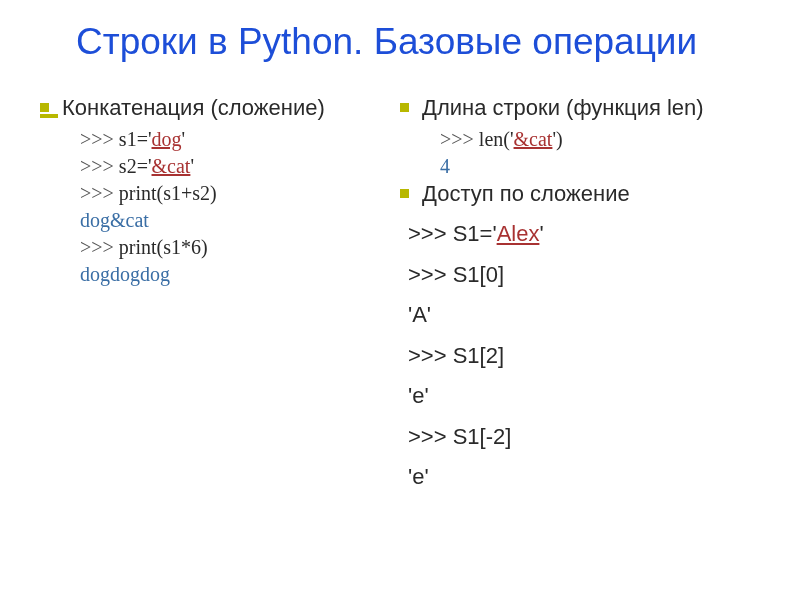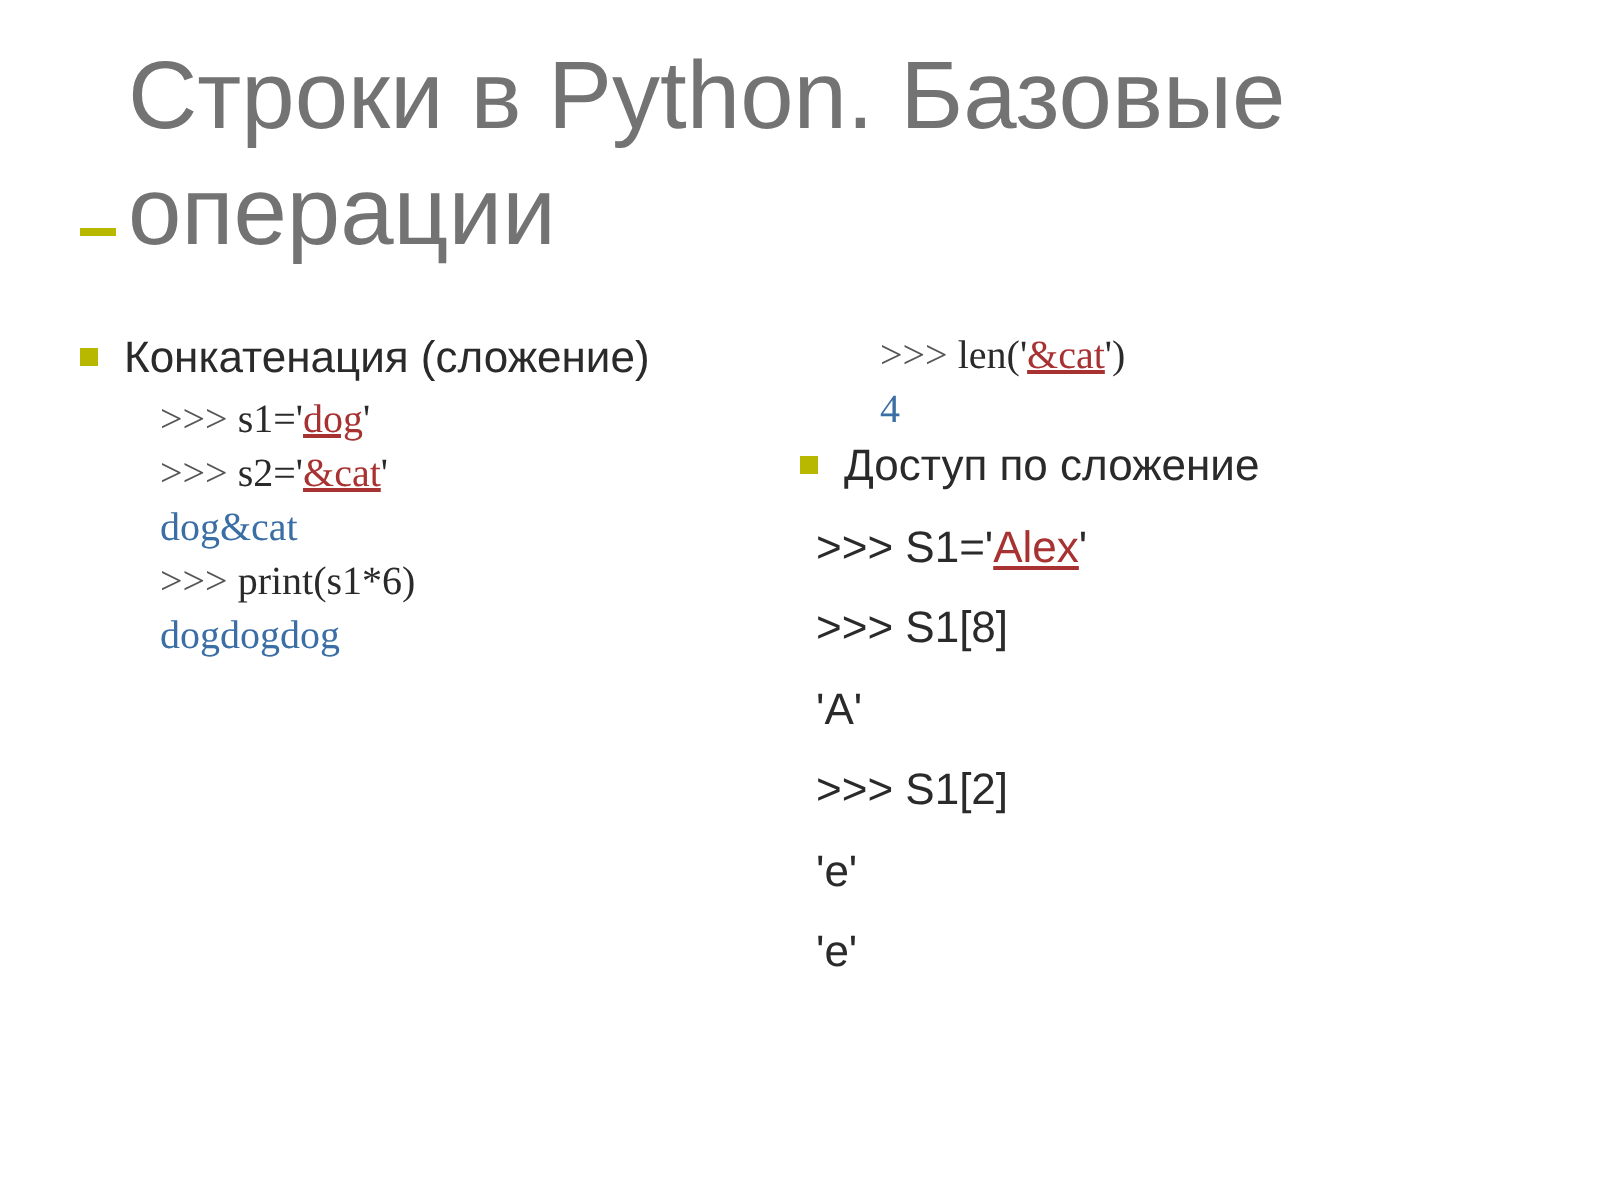--- a/index.html
+++ b/index.html
@@ -17,10 +17,10 @@
       position: relative;
     }
     .title {
-      font-size: 48px;
-      color: #737373;
+      font-size: 37px;
+      color: #1d4ed8;
       line-height: 1.2;
-      margin-left: 24px;
+      margin-left: 36px;
       font-weight: normal;
     }
     .title-accent {

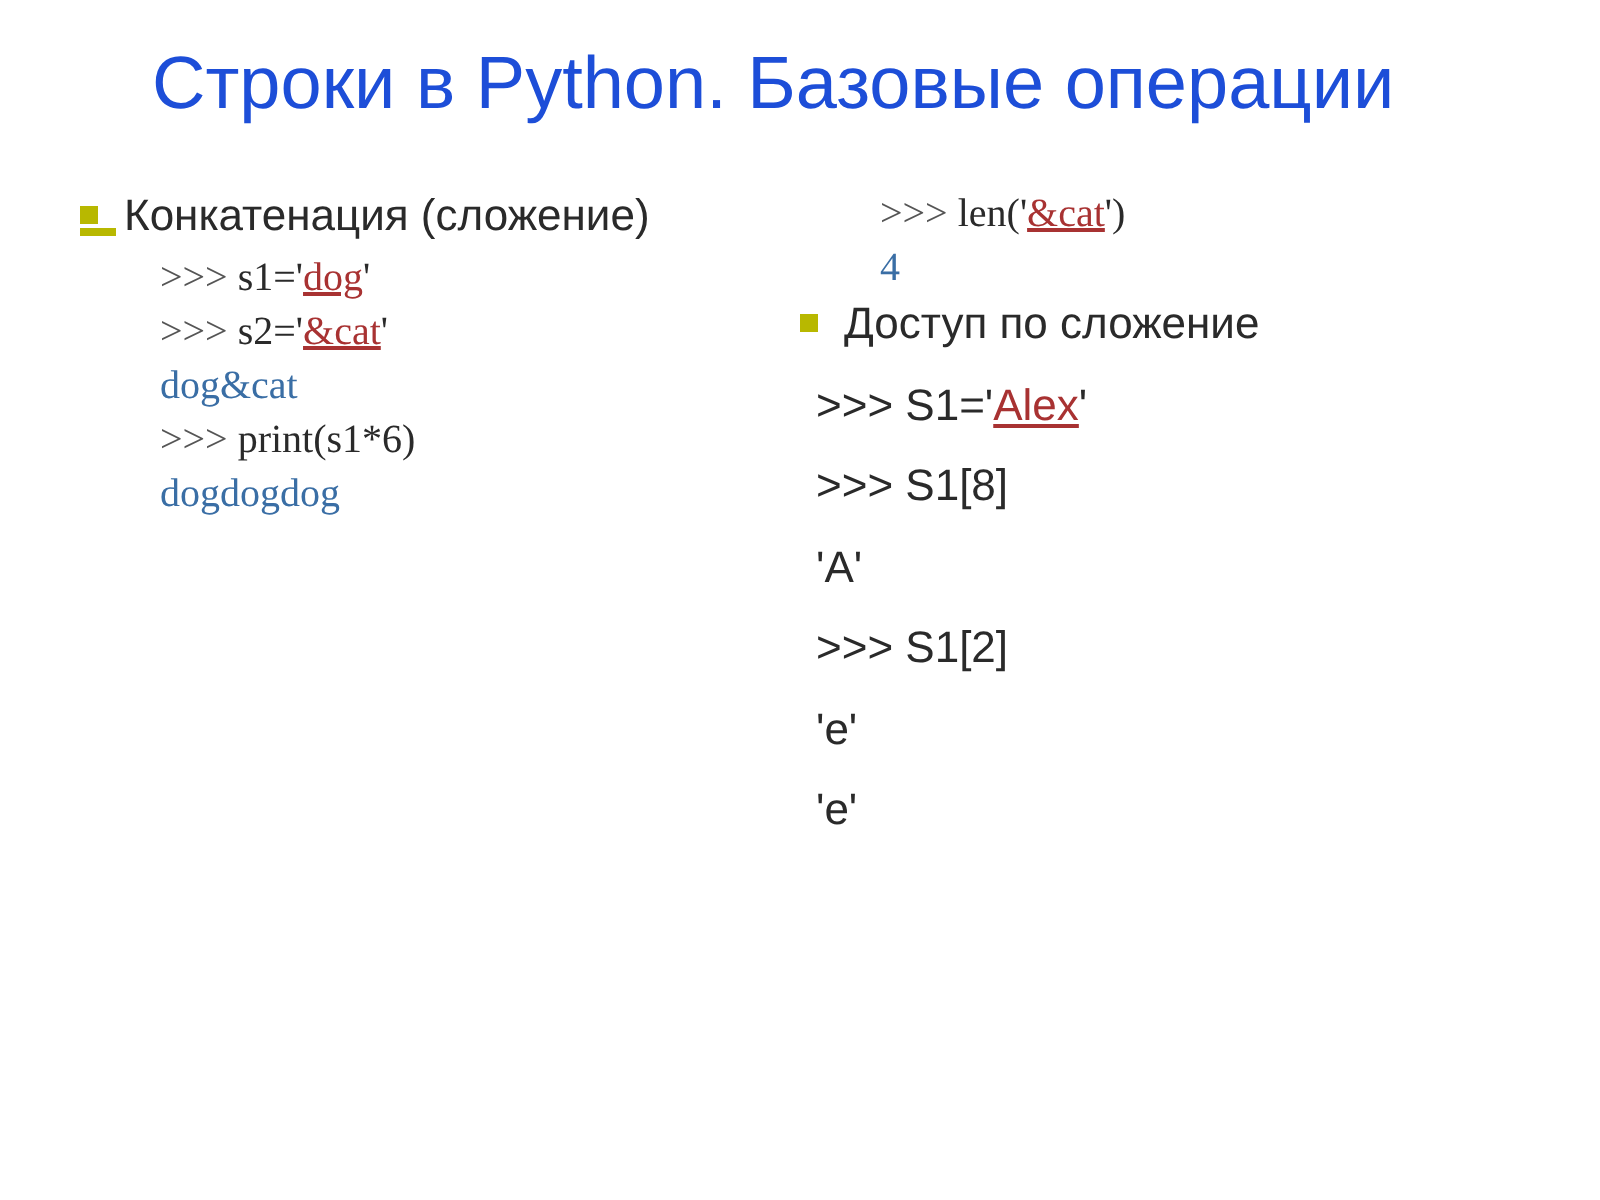--- a/index.html
+++ b/index.html
@@ -101,6 +101,7 @@
   </div>
 
   <div class="column">
+    <div class="bullet-item">Длина строки (функция len)</div>
     <div class="code-line">
       <span class="prompt">&gt;&gt;&gt; </span><span>len('</span><span class="str-red">&amp;cat</span><span>')</span>
     </div>

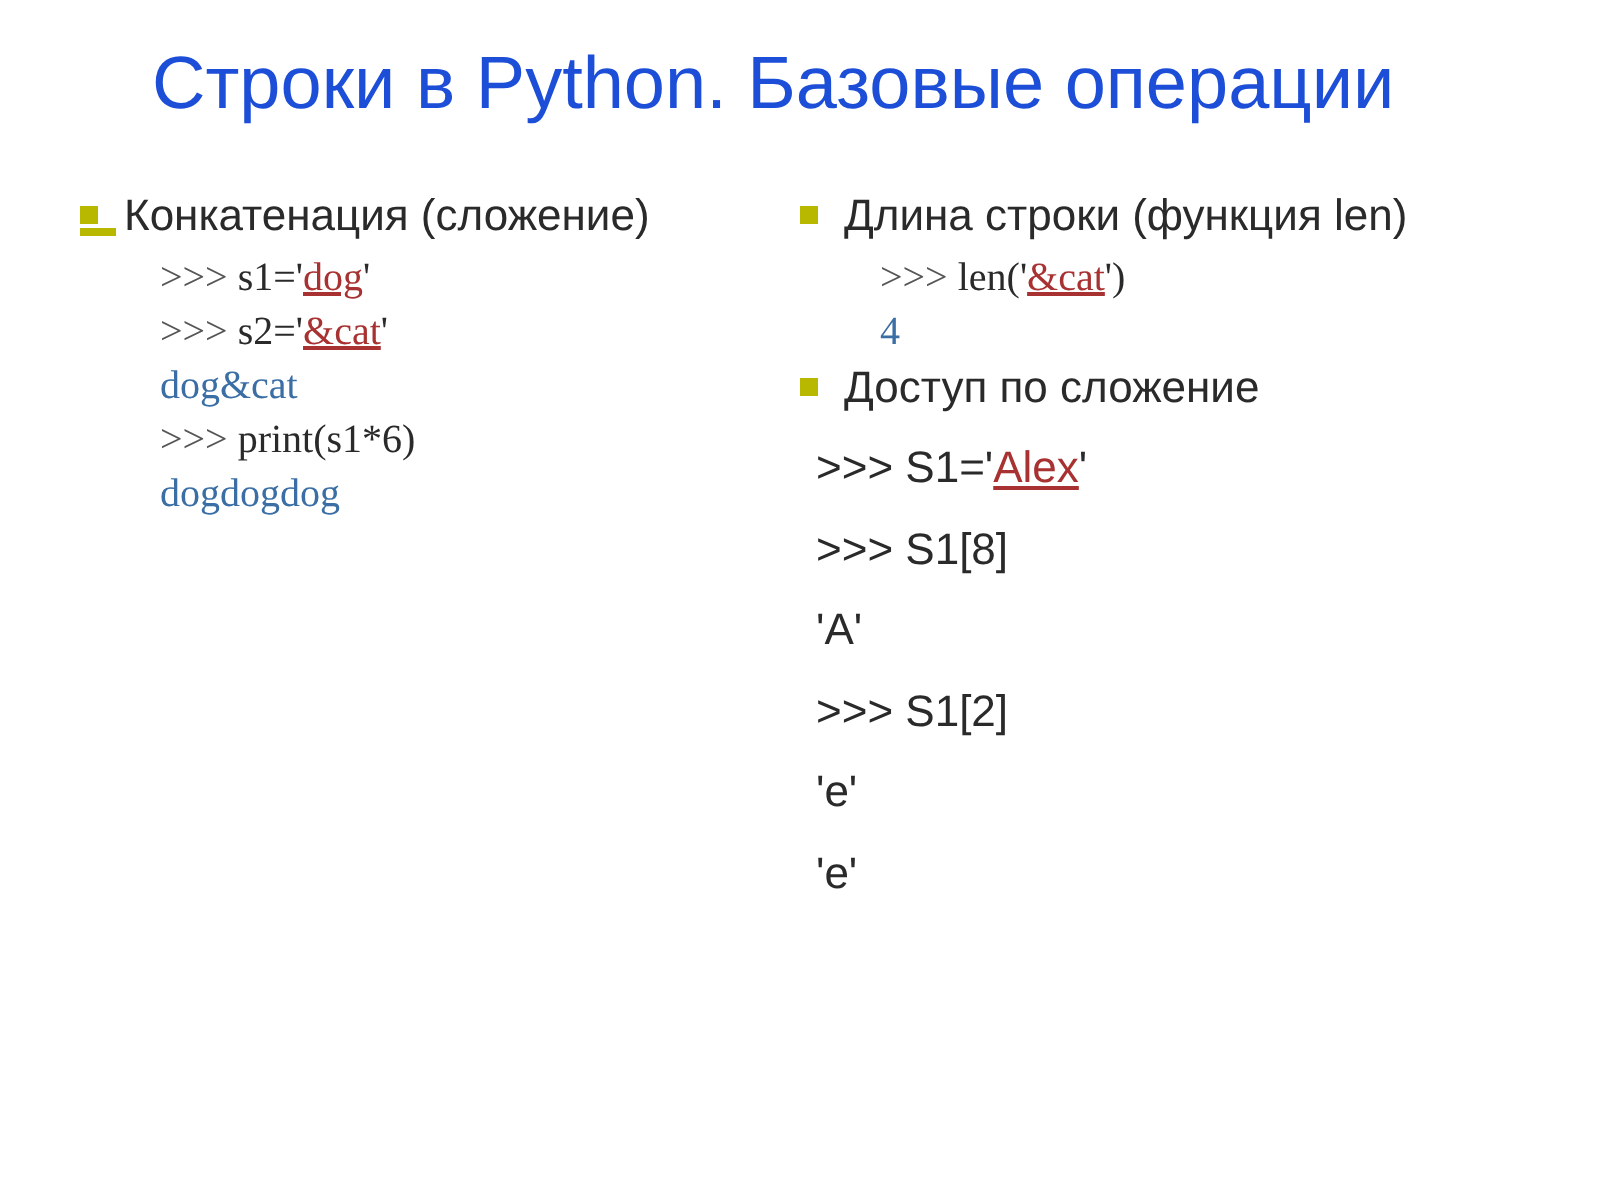--- a/index.html
+++ b/index.html
@@ -92,6 +92,9 @@
     <div class="code-line">
       <span class="prompt">&gt;&gt;&gt; </span><span>s2='</span><span class="str-red">&amp;cat</span><span>'</span>
     </div>
+    <div class="code-line">
+      <span class="prompt">&gt;&gt;&gt; </span><span>print(s1+s2)</span>
+    </div>
     <div class="code-line output-blue">dog&amp;cat</div>
 
     <div class="code-line">

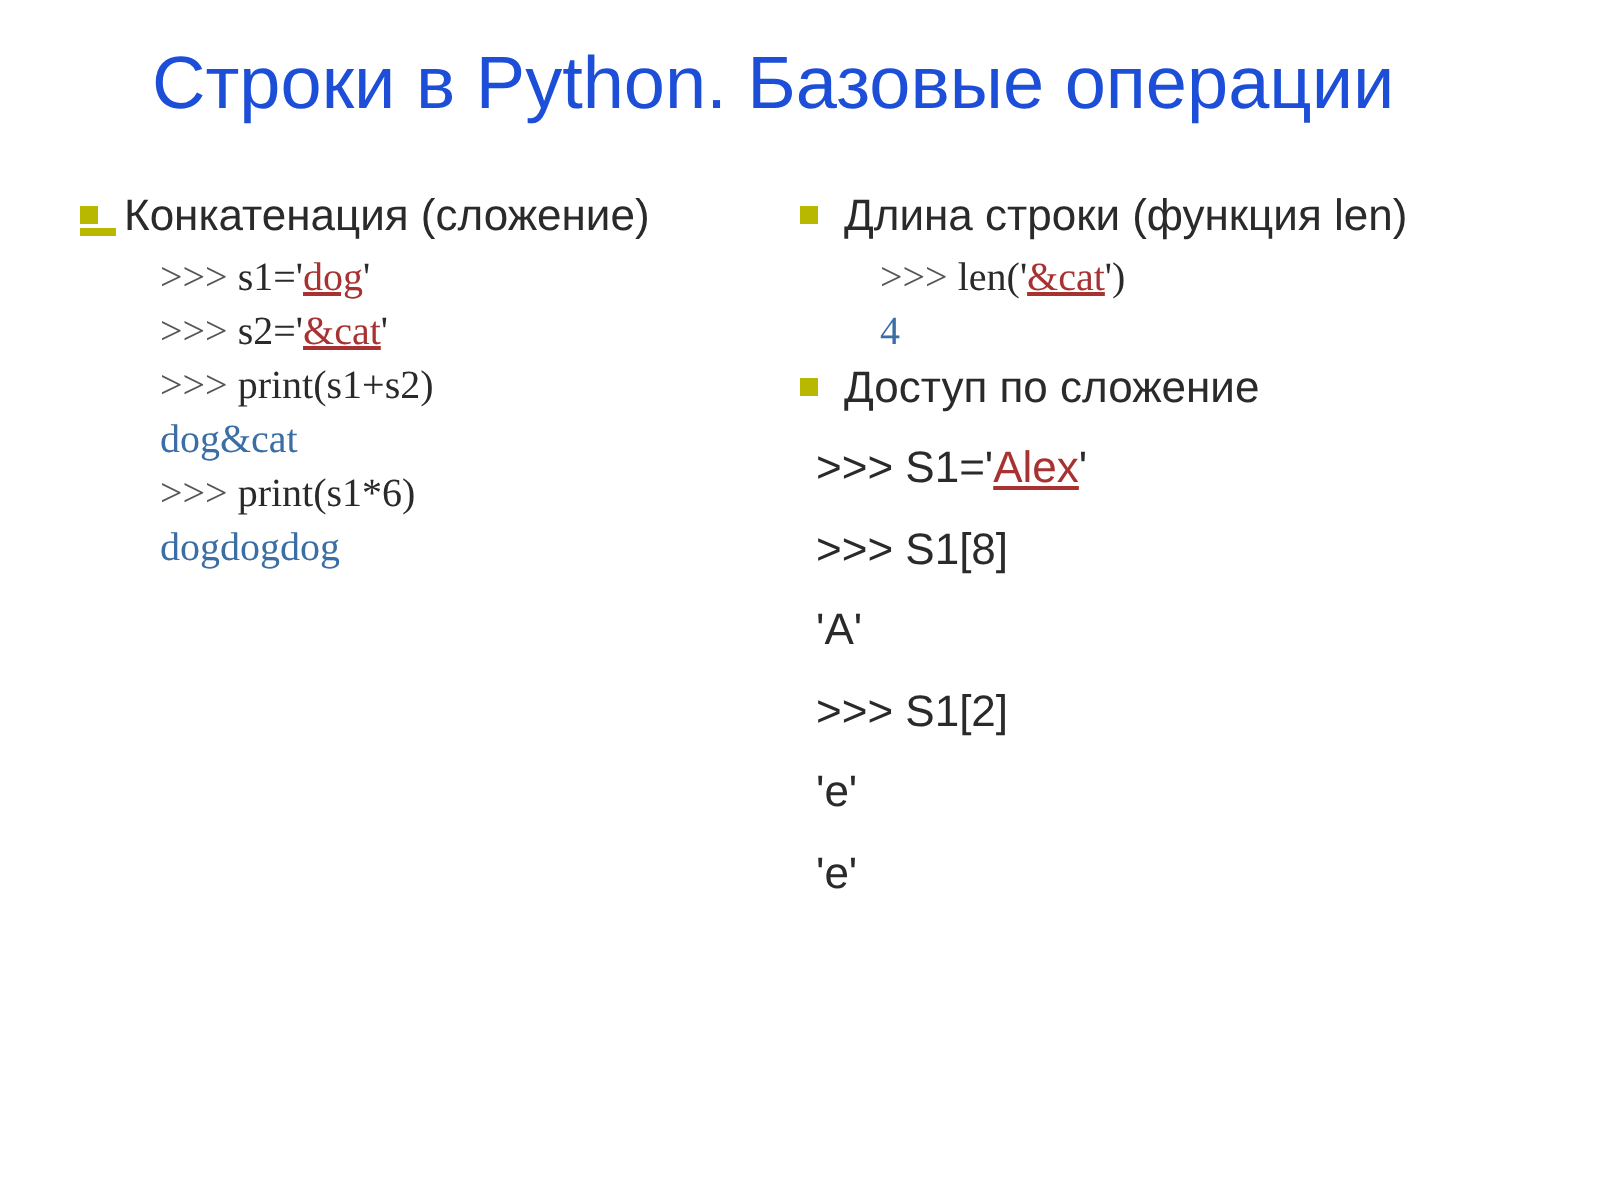--- a/index.html
+++ b/index.html
@@ -115,7 +115,7 @@
       <span>&gt;&gt;&gt; </span><span>S1='</span><span class="str-red">Alex</span><span>'</span>
     </div>
     <div class="plain-line">
-      <span>&gt;&gt;&gt; </span><span>S1[8]</span>
+      <span>&gt;&gt;&gt; </span><span>S1[0]</span>
     </div>
     <div class="plain-line">'A'</div>
     <div class="plain-line">

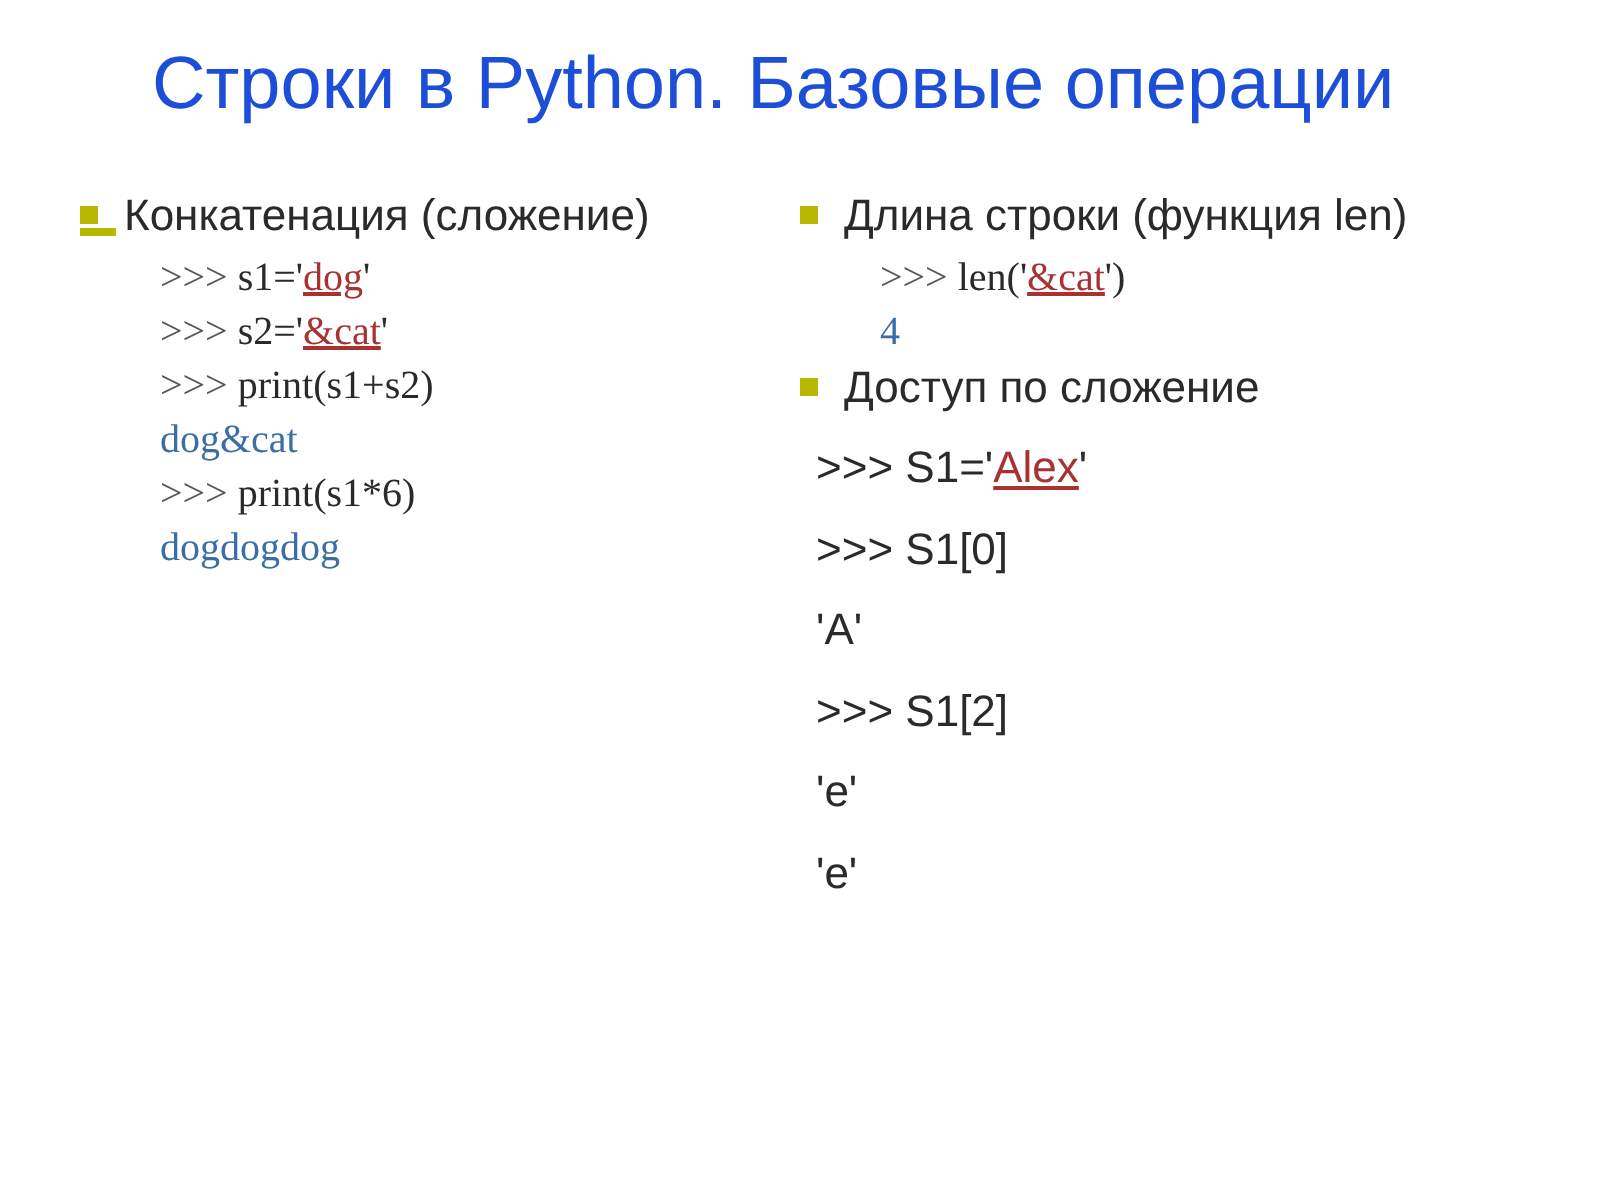--- a/index.html
+++ b/index.html
@@ -122,6 +122,9 @@
       <span>&gt;&gt;&gt; </span><span>S1[2]</span>
     </div>
     <div class="plain-line">'e'</div>
+    <div class="plain-line">
+      <span>&gt;&gt;&gt; </span><span>S1[-2]</span>
+    </div>
     <div class="plain-line">'e'</div>
   </div>
 </div>

